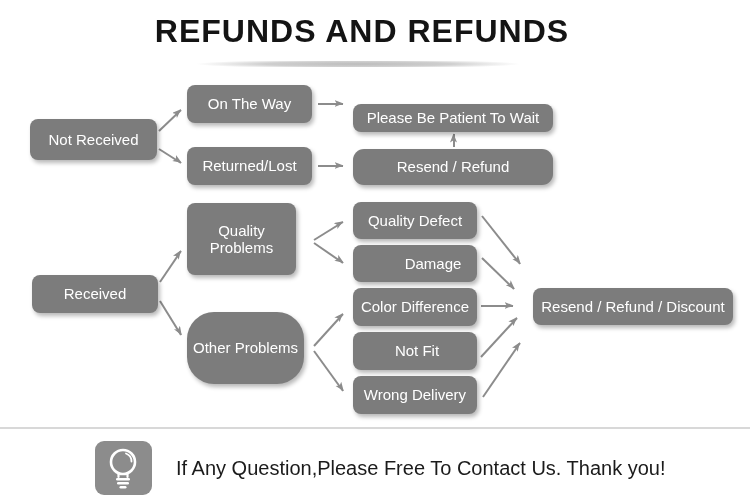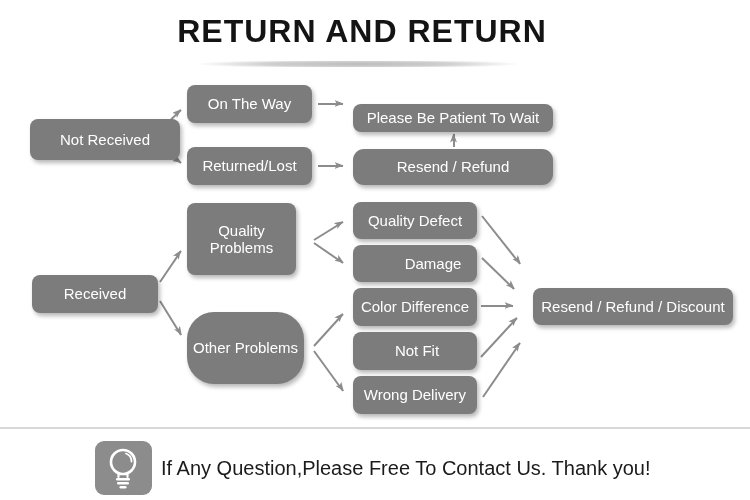--- a/index.html
+++ b/index.html
@@ -33,7 +33,7 @@
 
 <div class="stage">
 
-  <h1 class="title">RETURN AND RETURN</h1>
+  <h1 class="title">REFUNDS AND REFUNDS</h1>
   <div class="title-underline"></div>
 
   <svg class="arrows" width="750" height="500" viewBox="0 0 750 500">

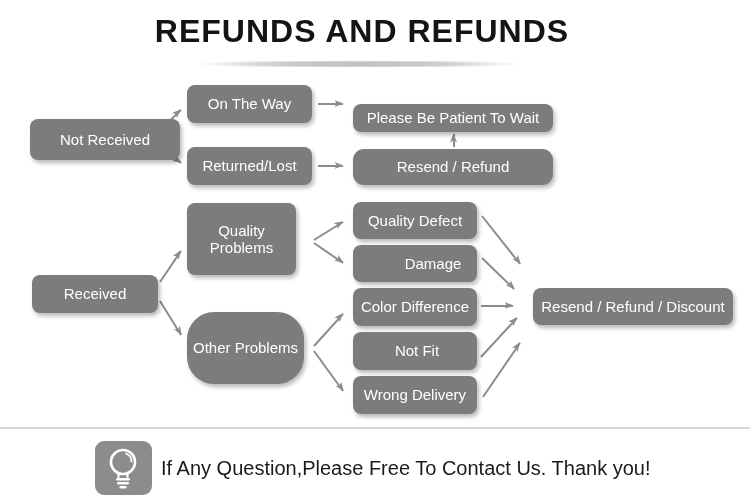--- a/index.html
+++ b/index.html
@@ -62,7 +62,7 @@
     </g>
   </svg>
 
-  <div class="node" style="left:30px;top:119px;width:150px;height:41px;">Not Received</div>
+  <div class="node" style="left:30px;top:119px;width:127px;height:41px;">Not Received</div>
   <div class="node" style="left:187px;top:85px;width:125px;height:38px;">On The Way</div>
   <div class="node" style="left:187px;top:147px;width:125px;height:38px;">Returned/Lost</div>
   <div class="node" style="left:353px;top:104px;width:200px;height:28px;">Please Be Patient To Wait</div>

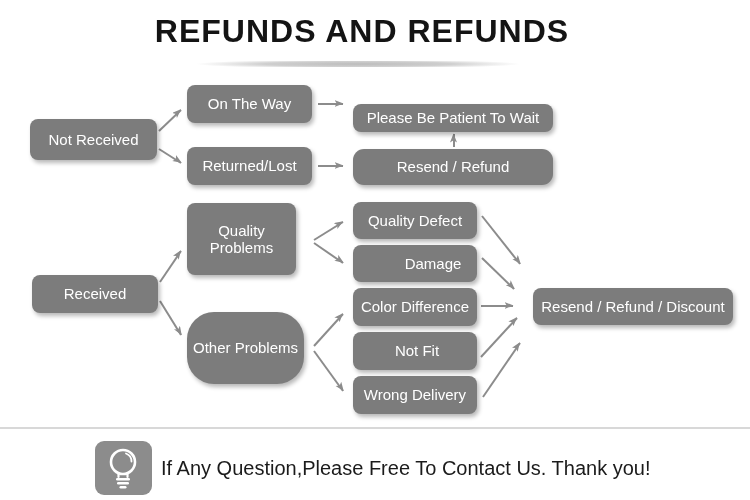--- a/index.html
+++ b/index.html
@@ -25,7 +25,7 @@
   }
   .arrows{position:absolute;left:0;top:0;}
   .divider{position:absolute;left:0;top:427px;width:750px;height:2px;background:#d8d8d8;}
-  .footer{position:absolute;left:95px;top:440px;height:56px;display:flex;align-items:center;gap:9px;}
+  .footer{position:absolute;left:95px;top:440px;height:56px;display:flex;align-items:center;gap:24px;}
   .footer-text{font-size:20px;color:#1b1b1b;white-space:nowrap;}
 </style>
 </head>

